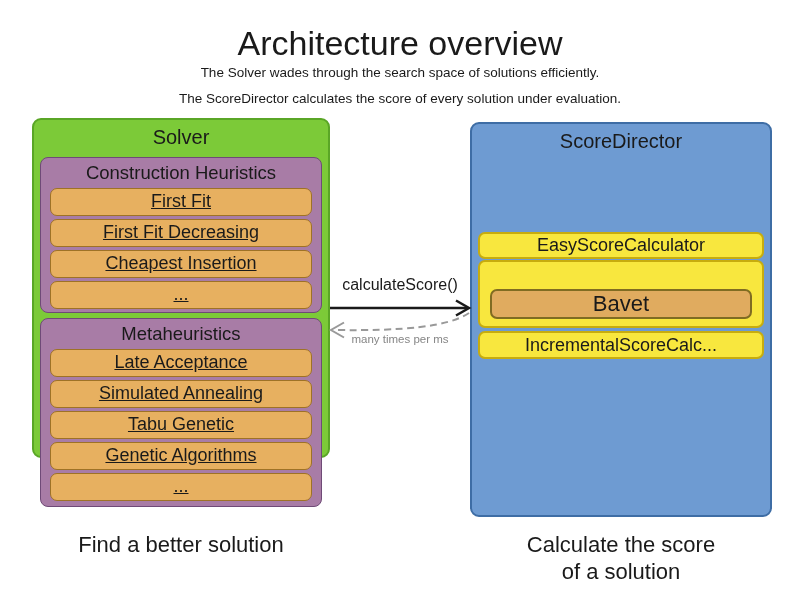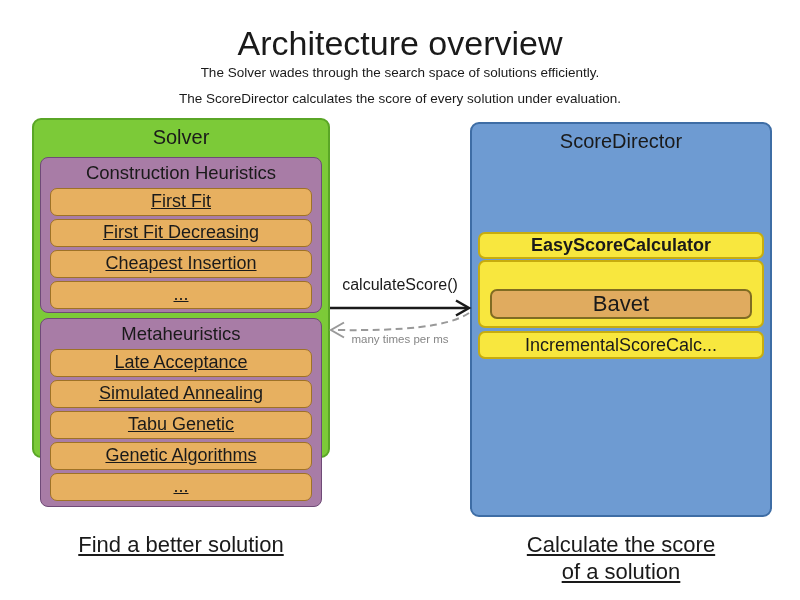--- a/index.html
+++ b/index.html
@@ -70,7 +70,7 @@
     border-radius: 7px;
     text-align: center; font-size: 18px;
   }
-  .calc.easy { top: 108px; height: 27px; line-height: 23px; font-weight: bold; }
+  .calc.easy { top: 108px; height: 27px; line-height: 23px; }
   .calc.cs   { top: 136px; height: 68px; }
   .calc.inc  { top: 207px; height: 28px; line-height: 24px; }
   .cs-label { line-height: 26px; height: 26px; }

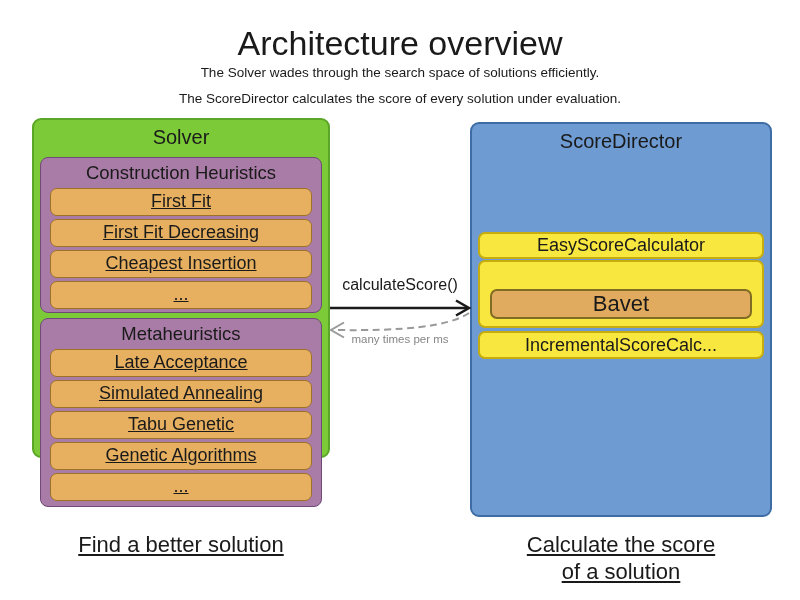--- a/index.html
+++ b/index.html
@@ -96,7 +96,7 @@
   
   .caption {
     position: absolute; top: 531px; text-align: center;
-    font-size: 22px; line-height: 27px; text-decoration: underline;
+    font-size: 22px; line-height: 27px;
   }
   .caption.left  { left: 32px;  width: 298px; }
   .caption.right { left: 470px; width: 302px; }

